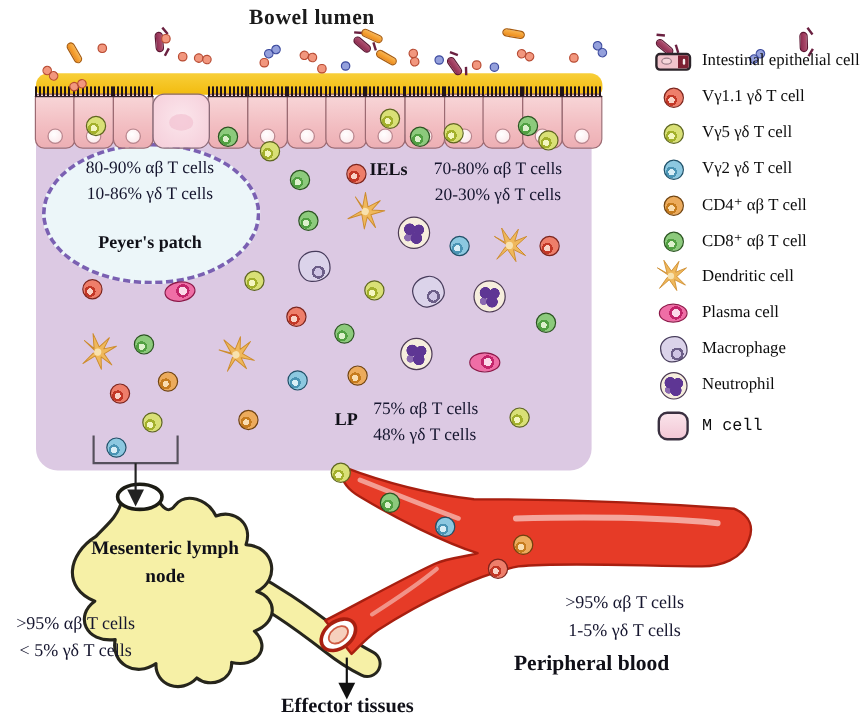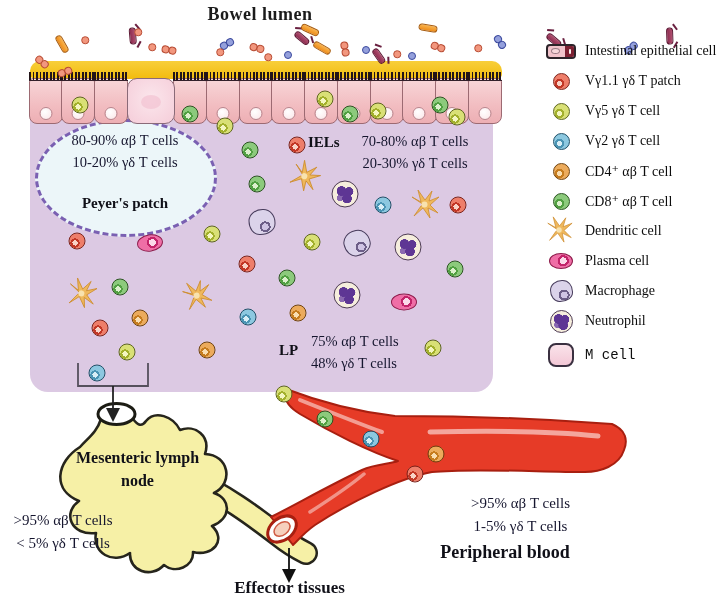--- a/index.html
+++ b/index.html
@@ -265,7 +265,7 @@
         <span class="lg-ic">
           <div class="cell t-vg11"></div>
         </span>
-        <span class="lg-tx">Vγ1.1 γδ T patch</span>
+        <span class="lg-tx">Vγ1.1 γδ T cell</span>
       </div>
       <div class="lg-row">
         <span class="lg-ic">

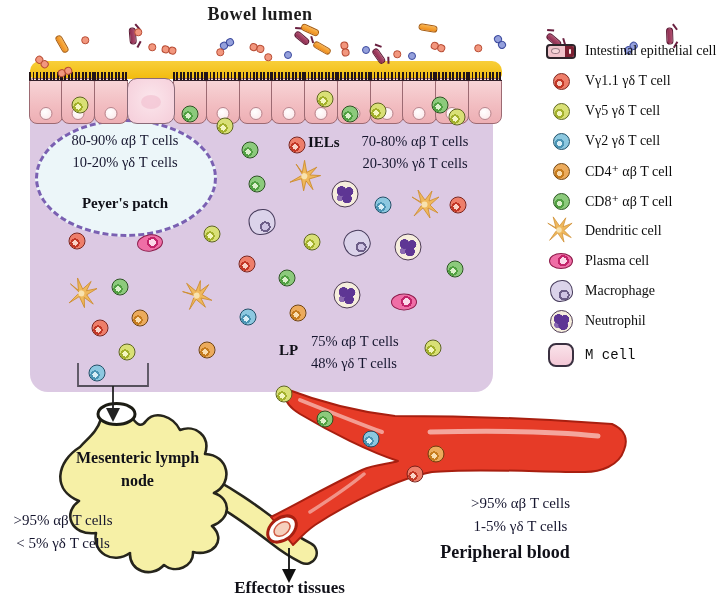--- a/index.html
+++ b/index.html
@@ -220,7 +220,7 @@
 
   <div class="txt" id="peyer-text">
     <div>80-90% αβ T cells</div>
-    <div>10-20% γδ T cells</div>
+    <div>10-86% γδ T cells</div>
     <div class="bold">Peyer's patch</div>
   </div>
 

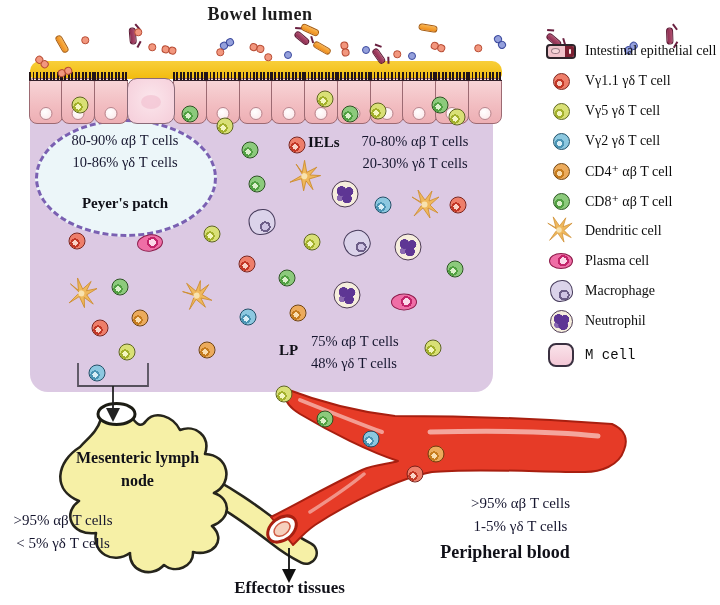--- a/index.html
+++ b/index.html
@@ -77,7 +77,7 @@
   #mln-label{left:70px;top:446px;width:135px;font-size:16px;line-height:23px;}
   #mln-stats{left:-8px;top:509px;width:142px;font-size:15px;line-height:23px;}
   #pb-stats{left:423px;top:492px;width:195px;font-size:15px;line-height:23px;}
-  #pb-label{left:410px;top:541px;width:190px;font-size:18px;}
+  #pb-label{left:398px;top:541px;width:190px;font-size:18px;}
   #eff-label{left:202px;top:577px;width:175px;font-size:17px;}
   
   #legend{position:absolute;left:545px;top:36px;width:202px;z-index:6;}

